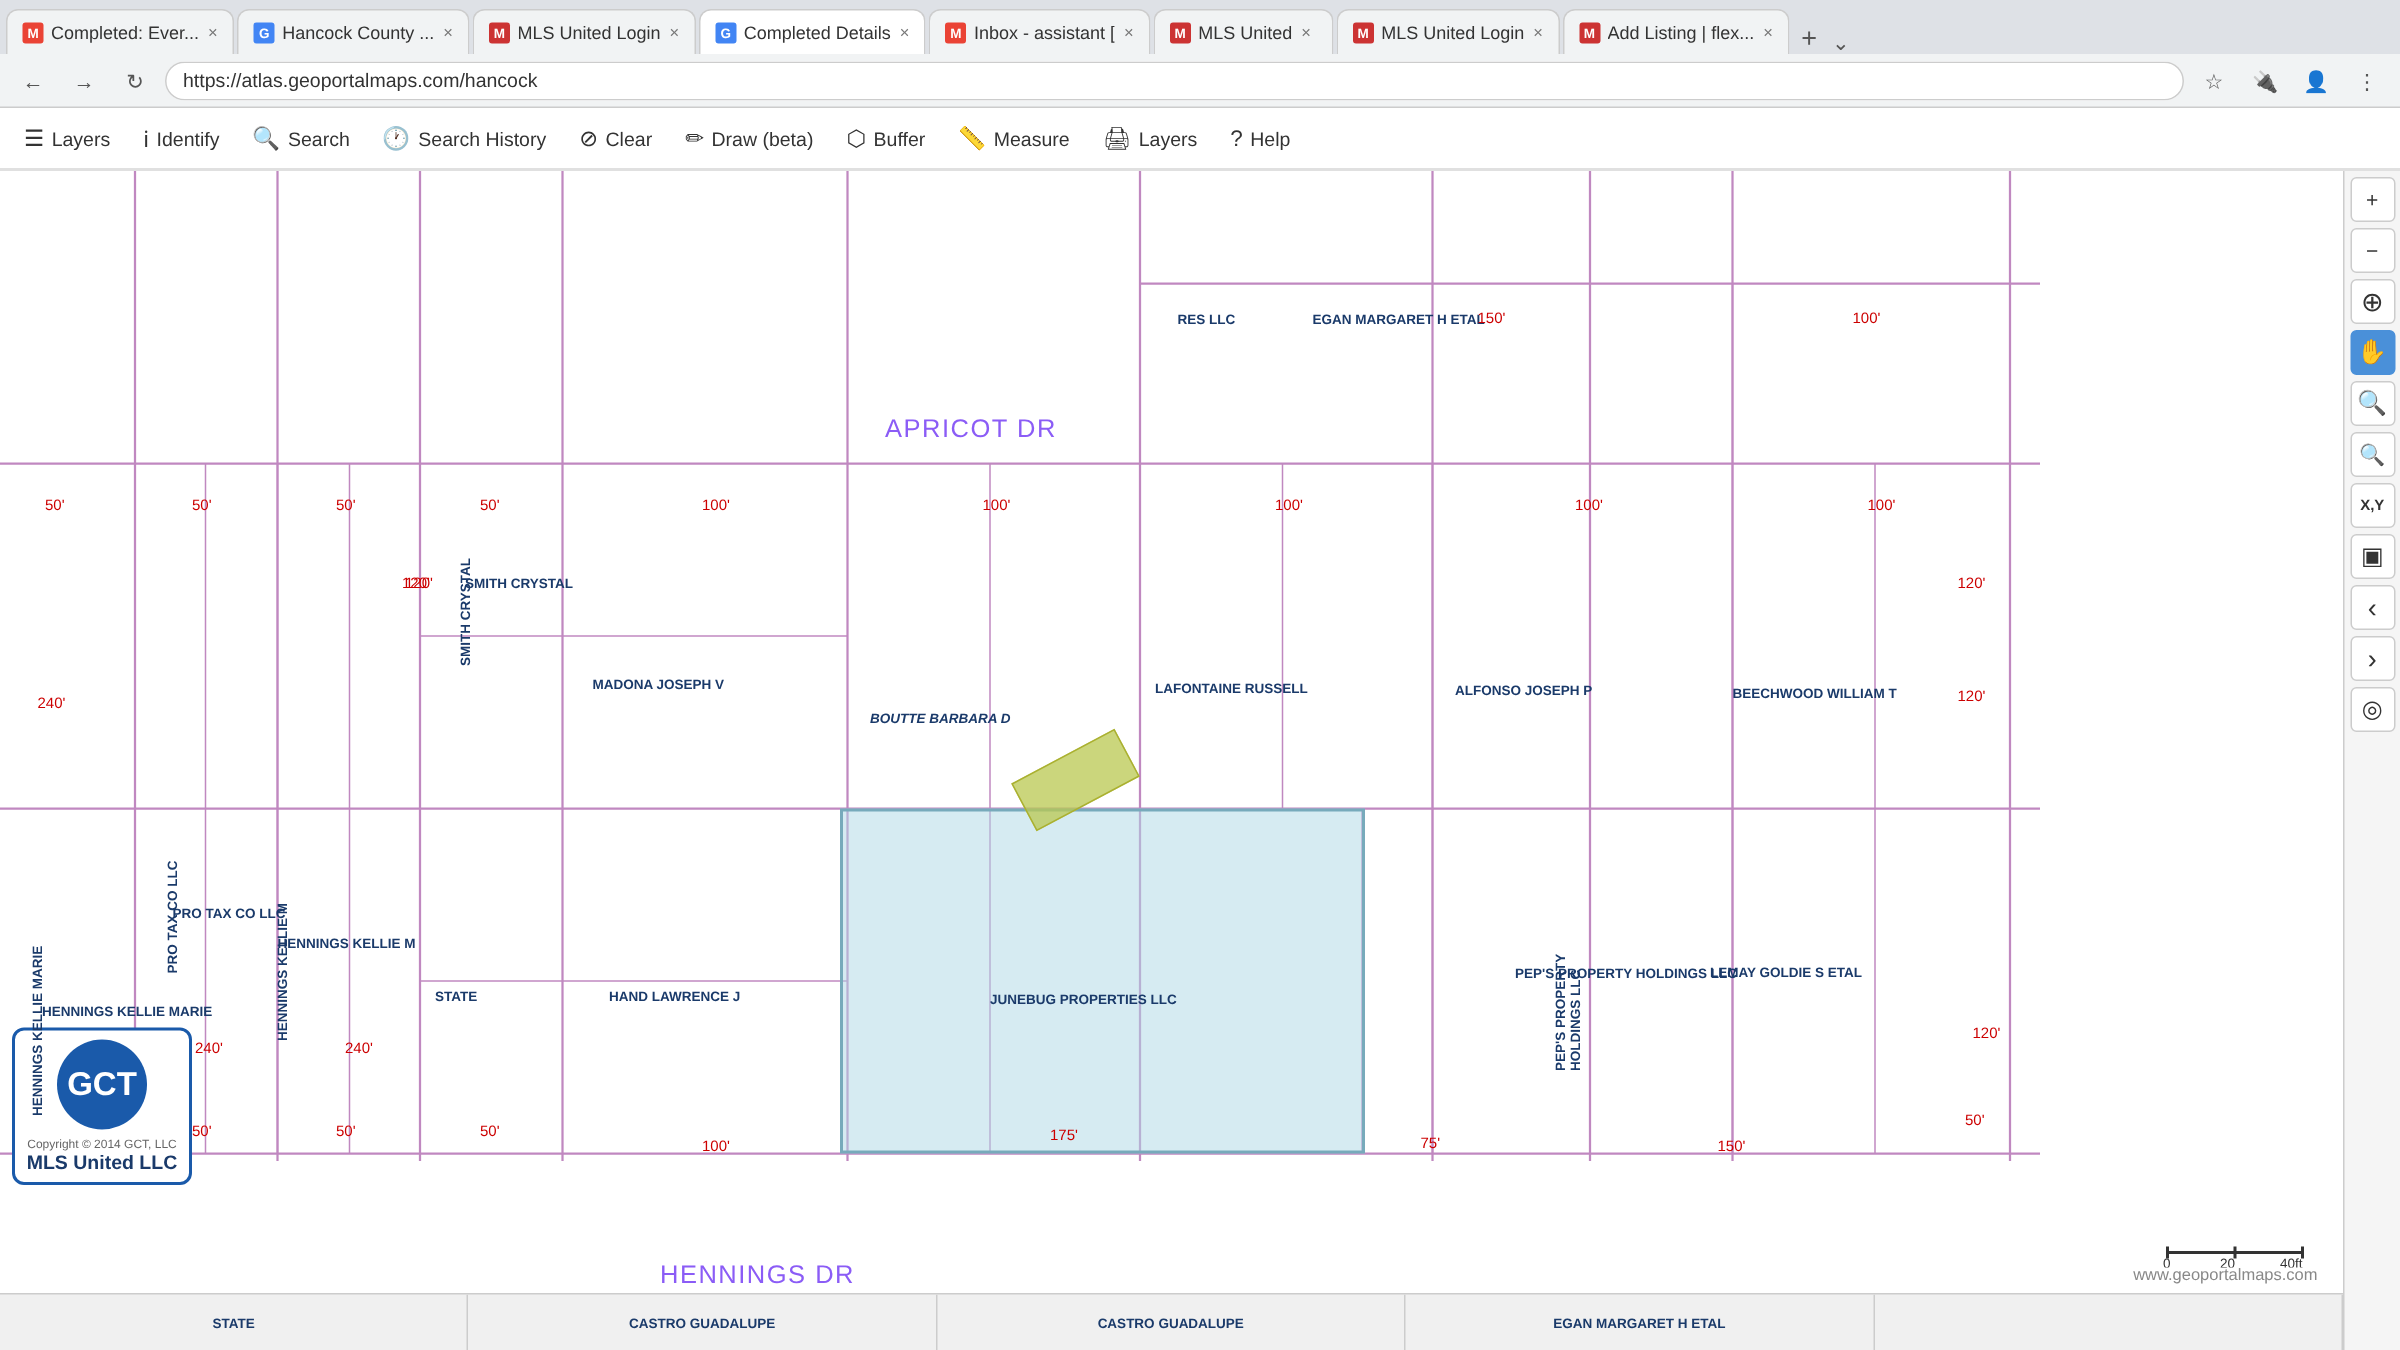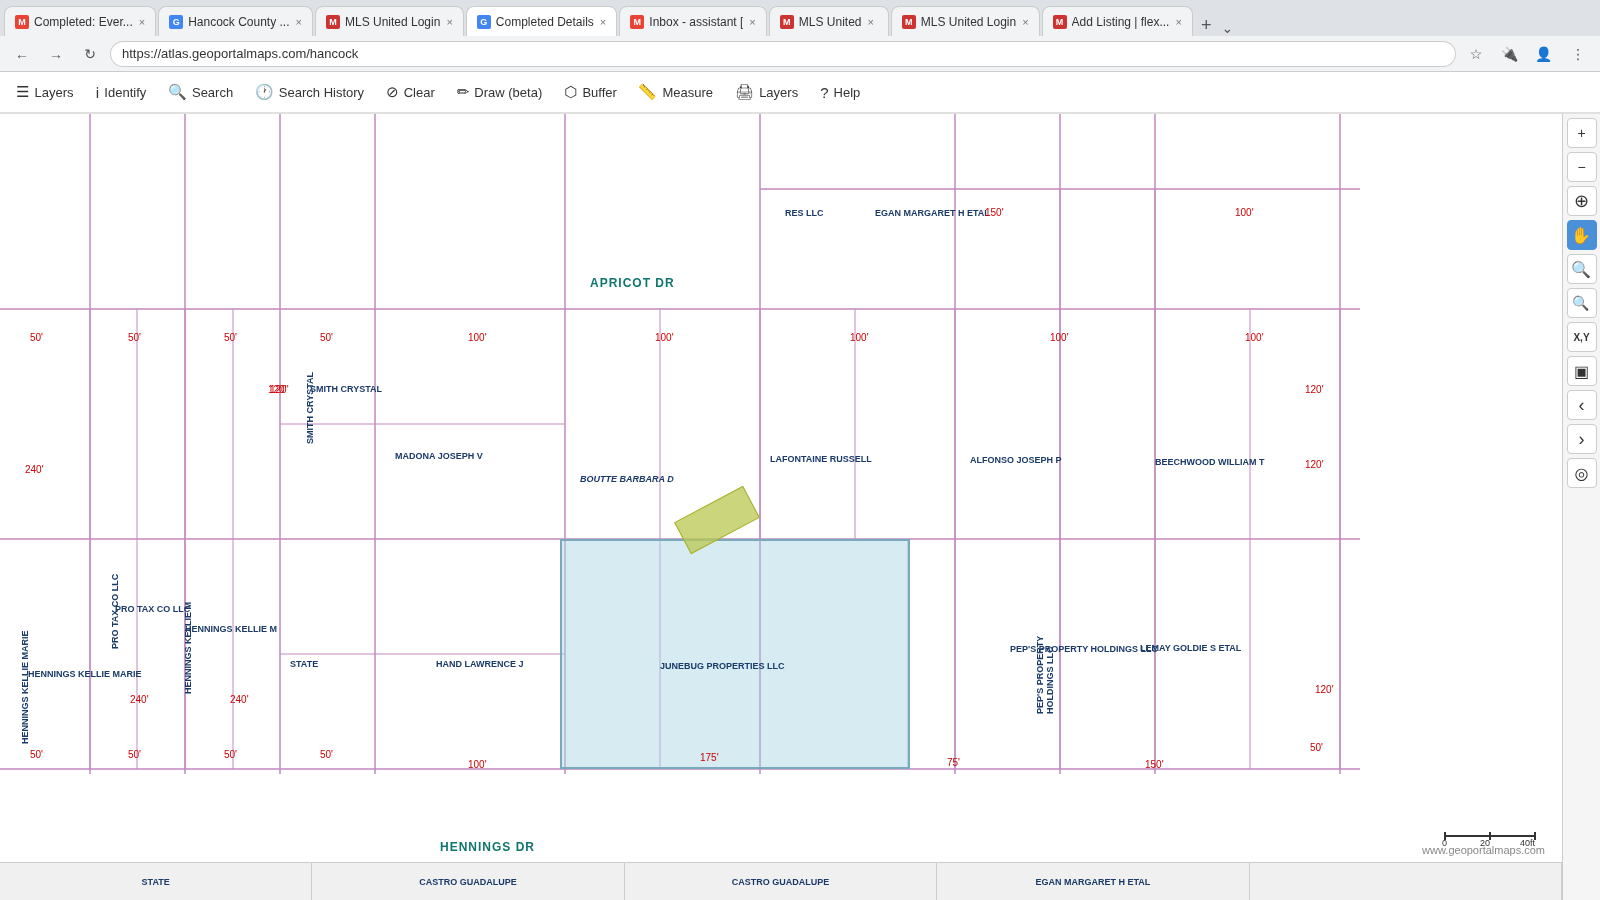--- a/index.html
+++ b/index.html
@@ -26,7 +26,7 @@
     .map-area { position: relative; width: 100%; height: calc(900px - 36px - 36px - 42px); background: #fff; overflow: hidden; }
 
     
-    .road-label { position: absolute; font-size: 12px; font-weight: bold; color: #0f766e; letter-spacing: 1px; }
+    .road-label { position: absolute; font-size: 17px; font-weight: normal; color: #8b5cf6; letter-spacing: 1px; }
 
     
     .parcel-label { position: absolute; font-size: 9px; color: #1a3a6a; font-weight: bold; text-align: center; }

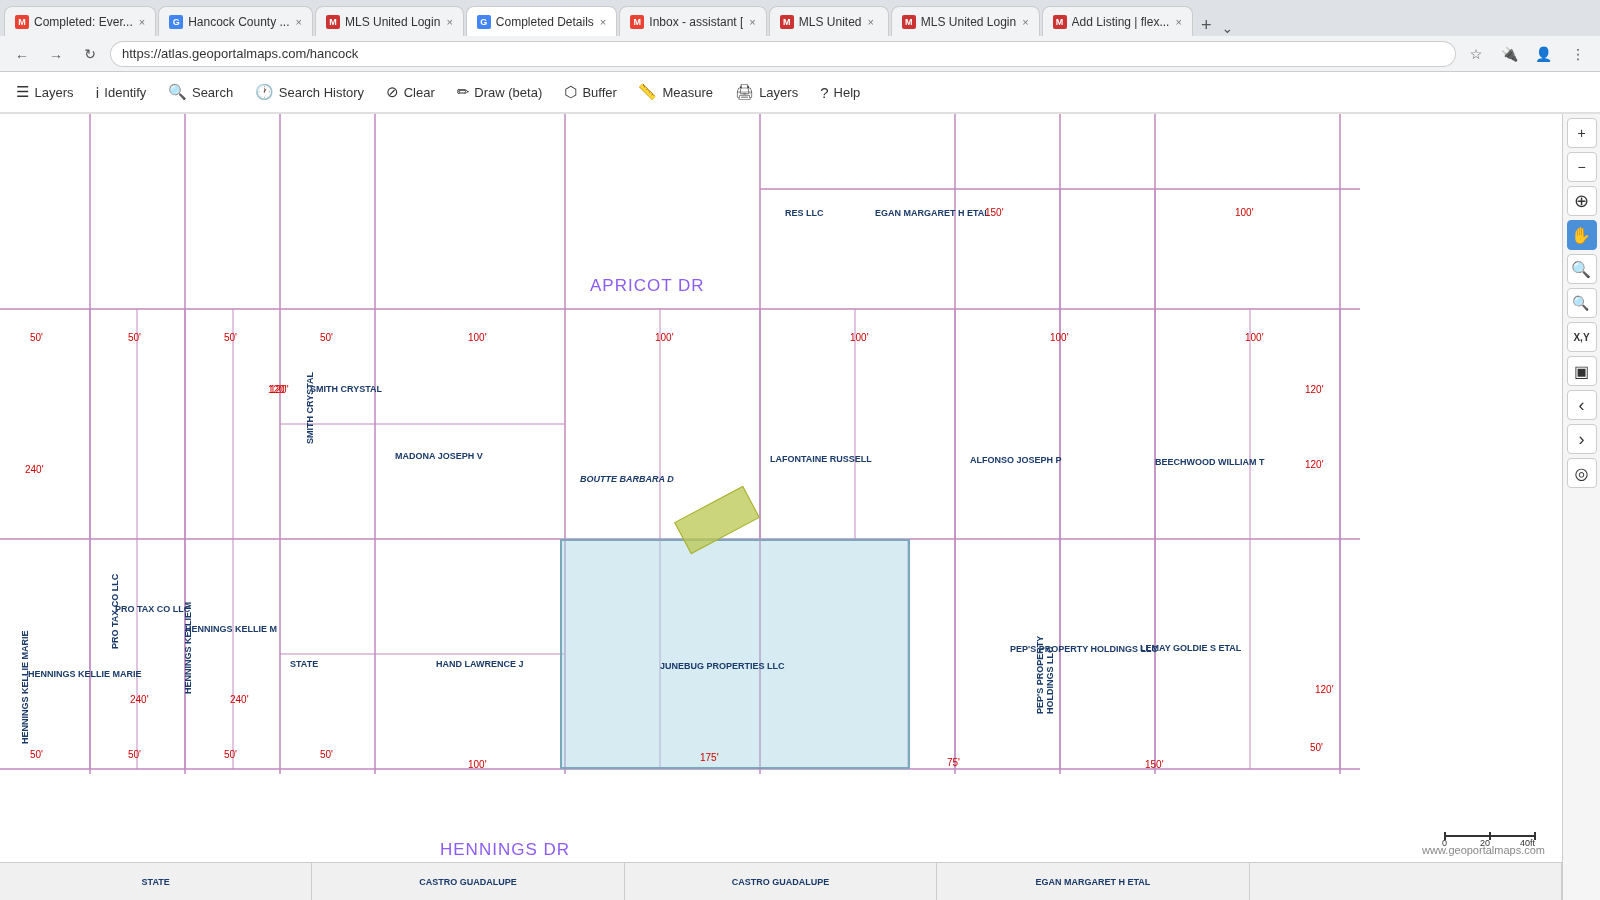--- a/index.html
+++ b/index.html
@@ -238,7 +238,7 @@
       <div class="parcel-label" style="top: 343px; left: 1155px;">BEECHWOOD WILLIAM T</div>
       <div class="parcel-label" style="top: 270px; left: 310px;">SMITH CRYSTAL</div>
       <div class="parcel-label" style="top: 545px; left: 290px;">STATE</div>
-      <div class="parcel-label" style="top: 545px; left: 436px;">HAND LAWRENCE J</div>
+      <div class="parcel-label" style="top: 545px; left: 406px;">HAND LAWRENCE J</div>
       <div class="parcel-label" style="top: 547px; left: 660px;">JUNEBUG PROPERTIES LLC</div>
       <div class="parcel-label" style="top: 530px; left: 1010px;">PEP'S PROPERTY HOLDINGS LLC</div>
       <div class="parcel-label" style="top: 529px; left: 1140px;">LEMAY GOLDIE S ETAL</div>

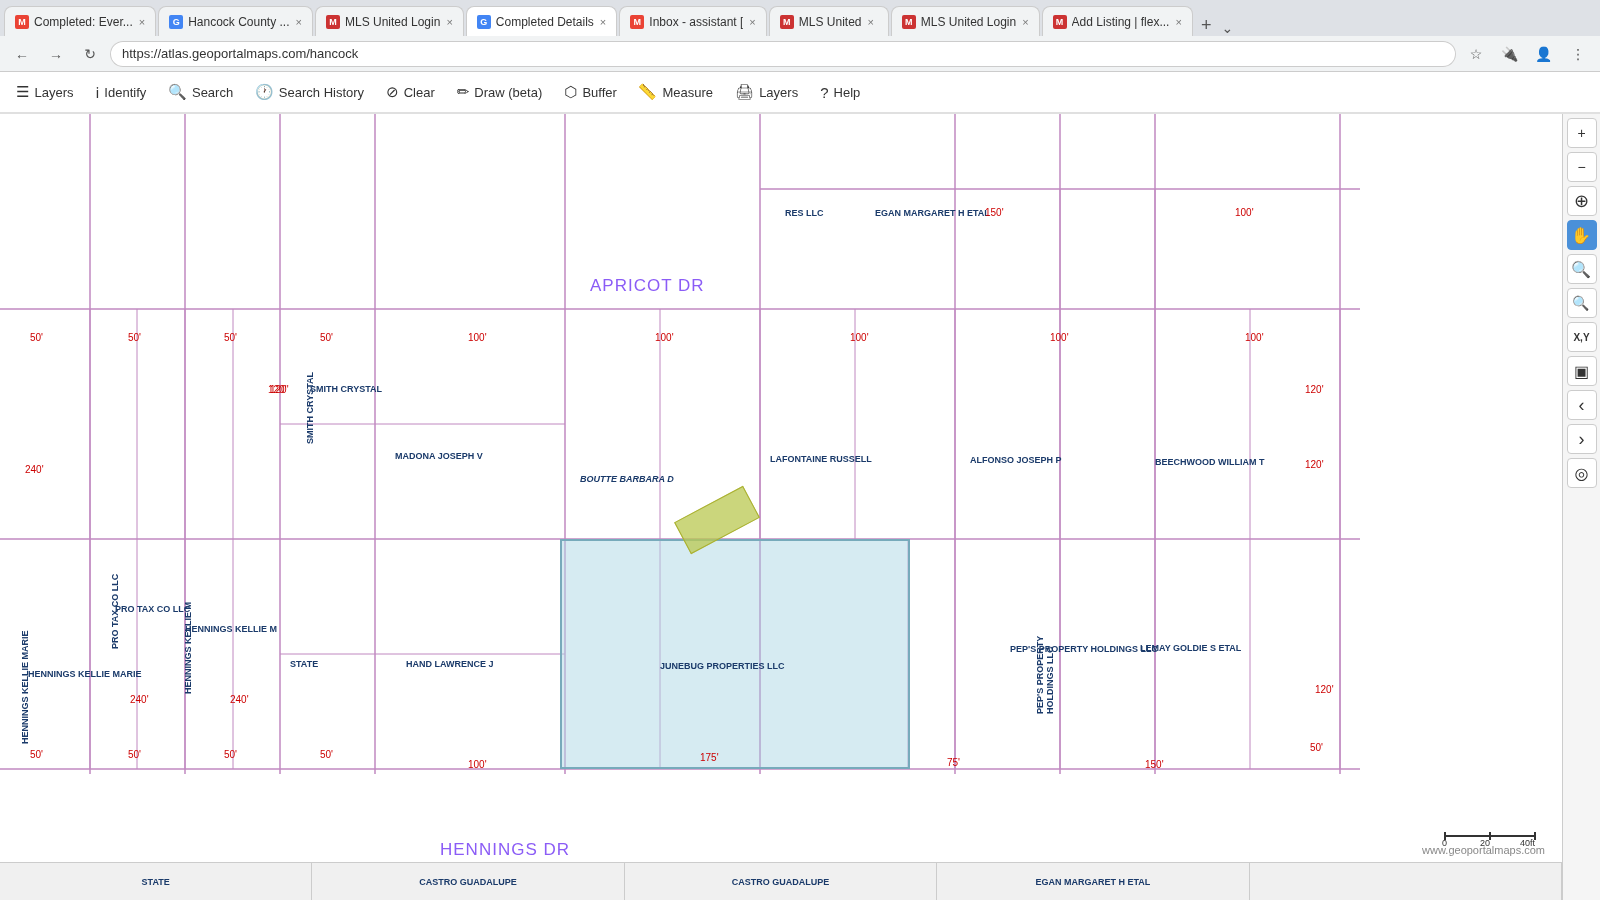--- a/index.html
+++ b/index.html
@@ -295,6 +295,13 @@
     <div class="map-tool-btn" style="font-size:16px;">◎</div>
   </div>
 
+  <div class="logo-area">
+    <div class="logo-circle">
+      <span style="color:#fff; font-size:22px; font-weight:900;">GCT</span>
+    </div>
+    <div style="font-size:8px; color:#666; text-align:center; margin-top:2px;">Copyright © 2014 GCT, LLC</div>
+    <div style="font-size:13px; font-weight:bold; color:#1a3a6a;">MLS United LLC</div>
+  </div>
 
   <div style="position:absolute; bottom:50px; right:60px;">
     <svg width="100" height="20" xmlns="http://www.w3.org/2000/svg">

